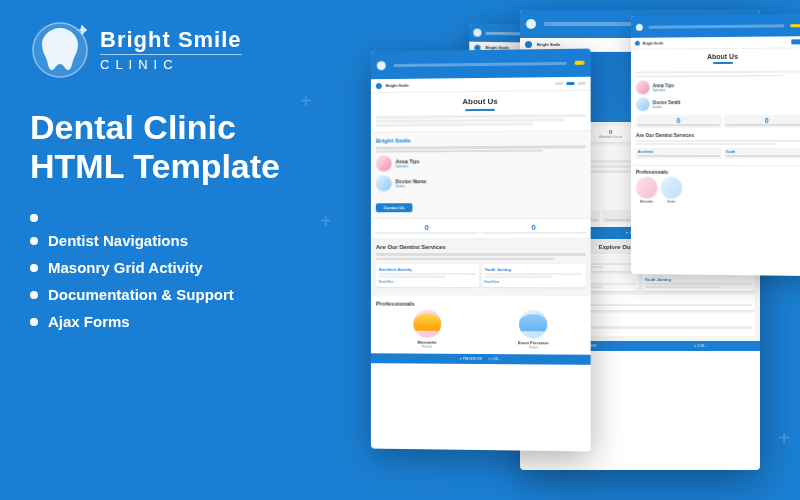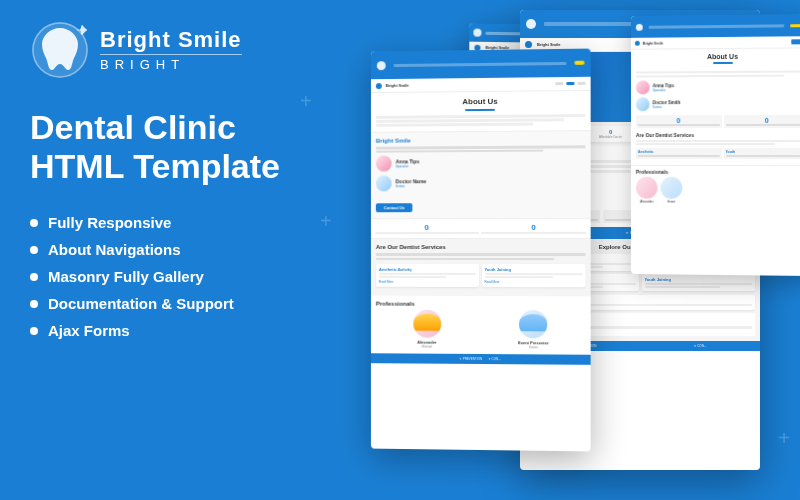--- a/index.html
+++ b/index.html
@@ -238,7 +238,7 @@
     </div>
     <div class="logo-text">
       <span class="logo-title">Bright  Smile</span>
-      <span class="logo-subtitle">BRIGHT</span>
+      <span class="logo-subtitle">CLINIC</span>
     </div>
   </div>
 

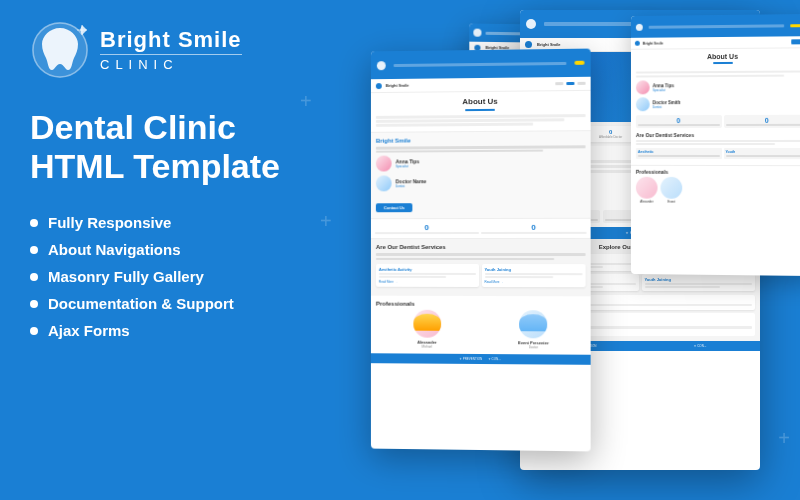--- a/index.html
+++ b/index.html
@@ -249,7 +249,6 @@
   <ul class="features-list">
     <li>
       <span class="bullet"></span>
-      <span>Fully Responsive</span>
     </li>
     <li>
       <span class="bullet"></span>

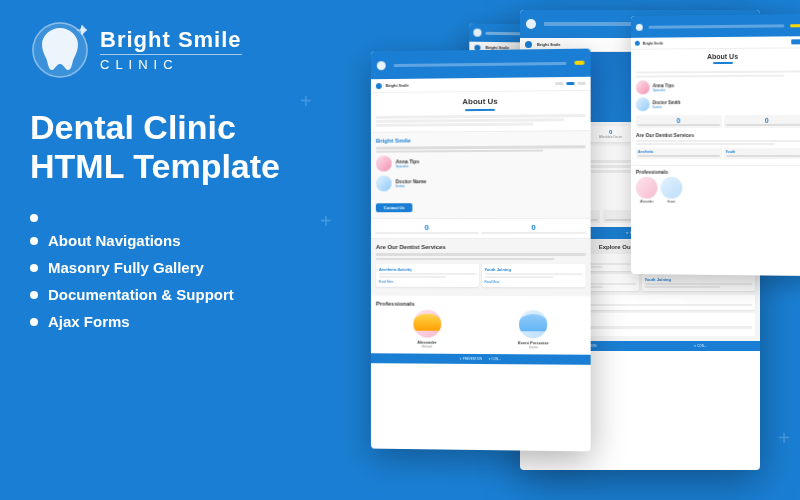--- a/index.html
+++ b/index.html
@@ -252,7 +252,7 @@
     </li>
     <li>
       <span class="bullet"></span>
-      <span>About Navigations</span>
+      <span>Dentist Navigations</span>
     </li>
     <li>
       <span class="bullet"></span>

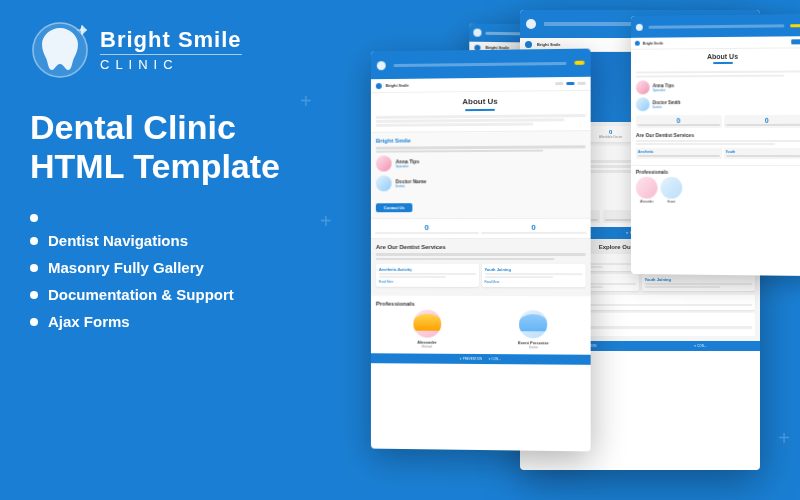--- a/index.html
+++ b/index.html
@@ -256,7 +256,7 @@
     </li>
     <li>
       <span class="bullet"></span>
-      <span>Masonry Fully Gallery</span>
+      <span>Masonry Grid Activity</span>
     </li>
     <li>
       <span class="bullet"></span>

